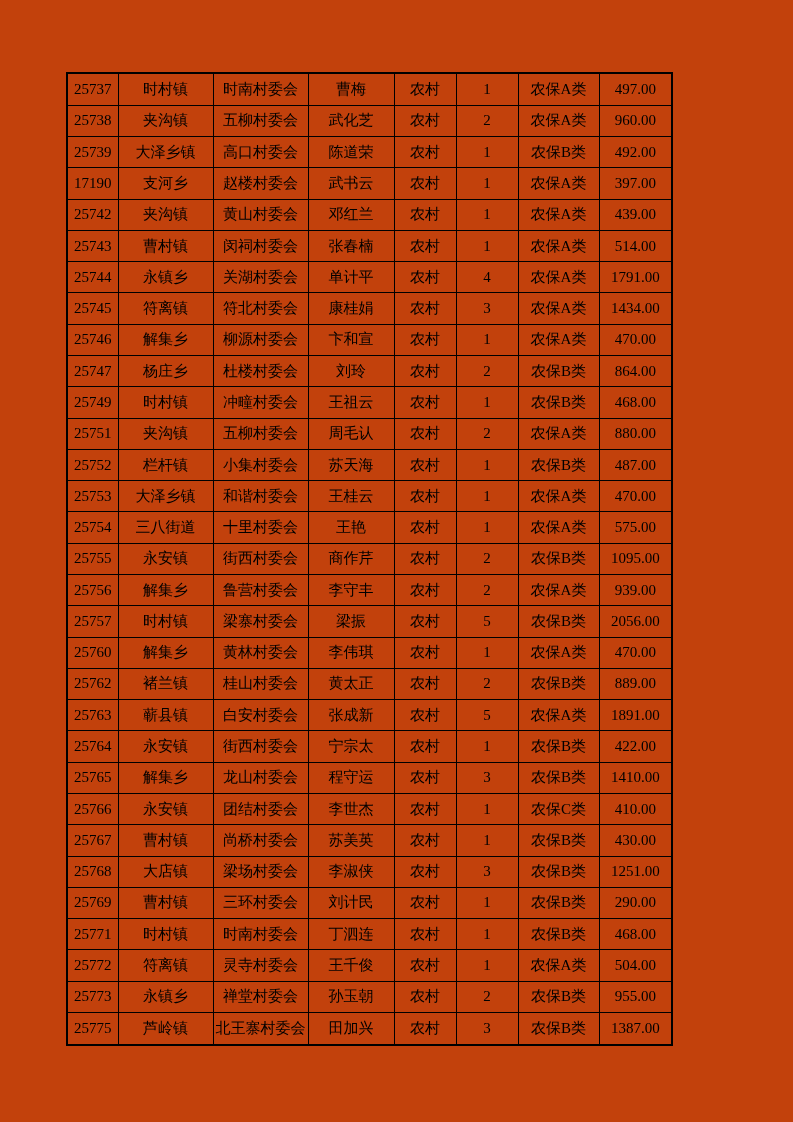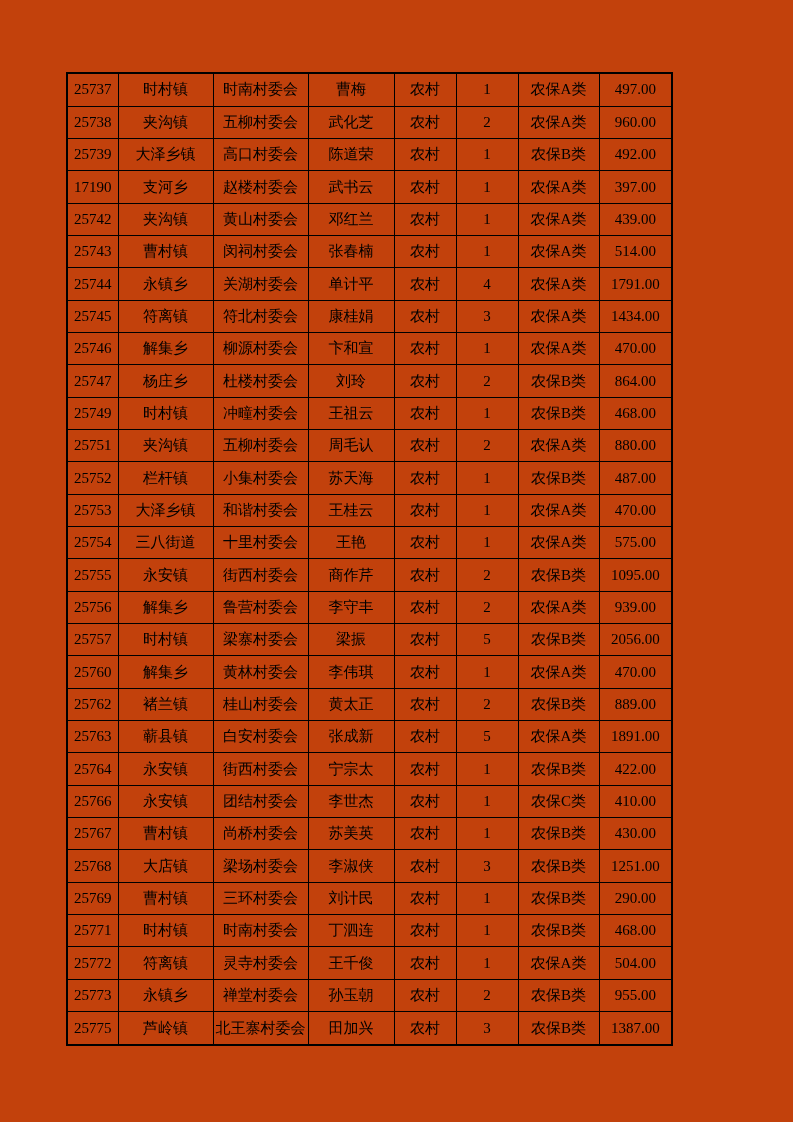--- a/index.html
+++ b/index.html
@@ -288,6 +288,16 @@
           <td>422.00</td>
         </tr>
         <tr>
+          <td>25765</td>
+          <td>解集乡</td>
+          <td>龙山村委会</td>
+          <td>程守运</td>
+          <td>农村</td>
+          <td>3</td>
+          <td>农保B类</td>
+          <td>1410.00</td>
+        </tr>
+        <tr>
           <td>25766</td>
           <td>永安镇</td>
           <td>团结村委会</td>

